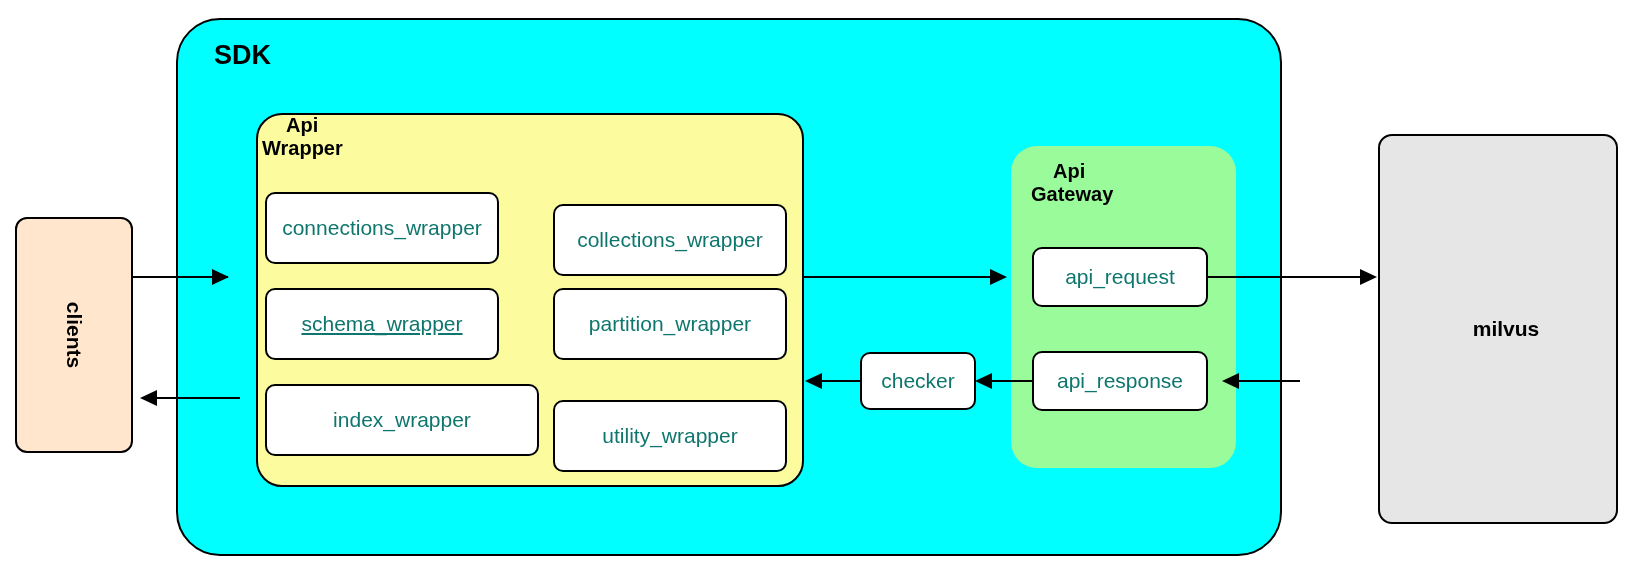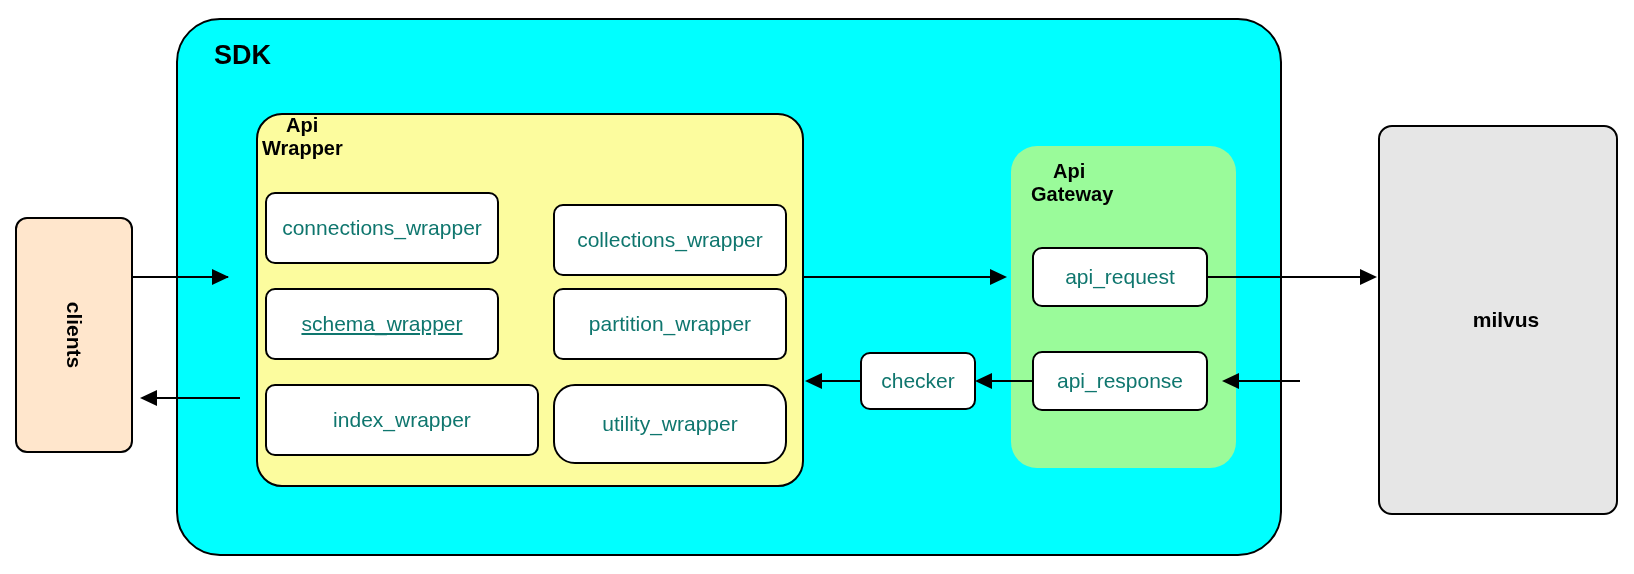--- a/index.html
+++ b/index.html
@@ -142,7 +142,7 @@
   .milvus-box {
     position: absolute;
     left: 1378px;
-    top: 125px;
+    top: 134px;
     width: 240px;
     height: 390px;
     box-sizing: border-box;

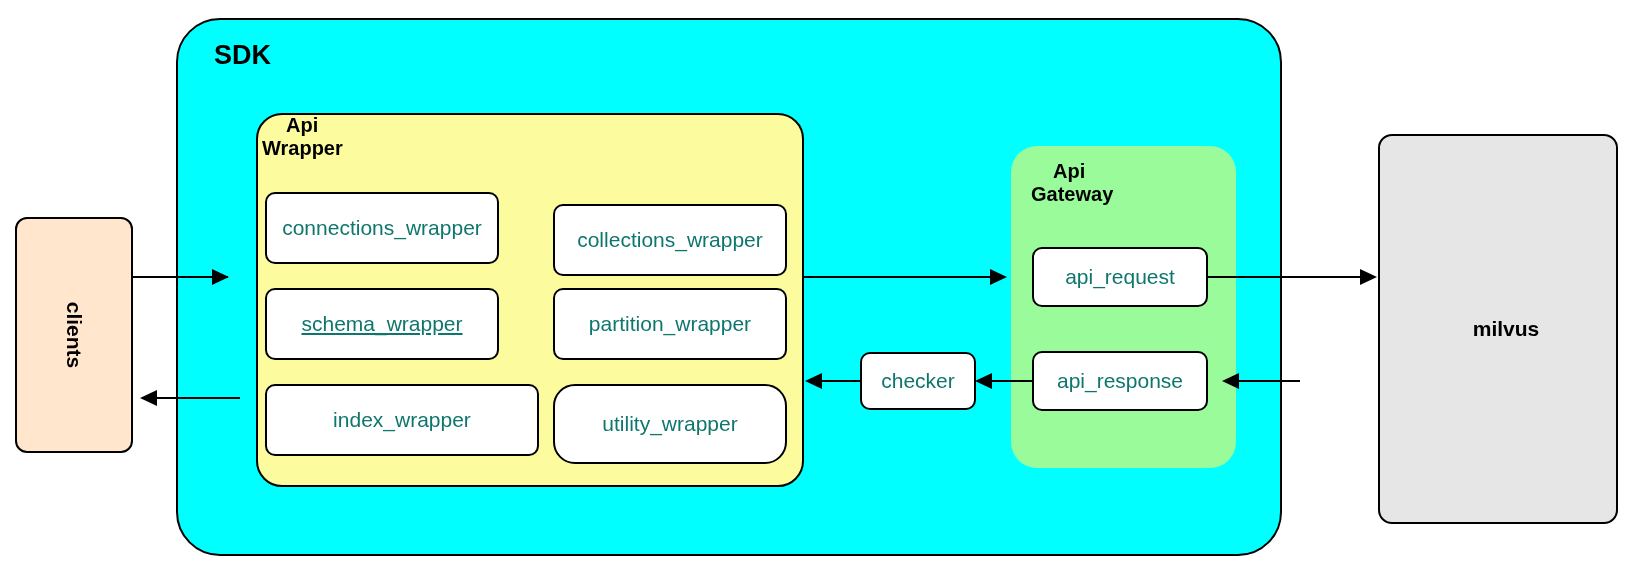--- a/index.html
+++ b/index.html
@@ -106,7 +106,7 @@
   .n-schema      { left: 265px;  top: 288px; width: 234px; height: 72px; text-decoration: underline; }
   .n-partition   { left: 553px;  top: 288px; width: 234px; height: 72px; }
   .n-index       { left: 265px;  top: 384px; width: 274px; height: 72px; }
-  .n-utility     { left: 553px;  top: 384px; width: 234px; height: 80px; border-radius: 22px; }
+  .n-utility     { left: 553px;  top: 400px; width: 234px; height: 72px; }
 
   
   .n-apirequest  { left: 1032px; top: 247px; width: 176px; height: 60px; }

